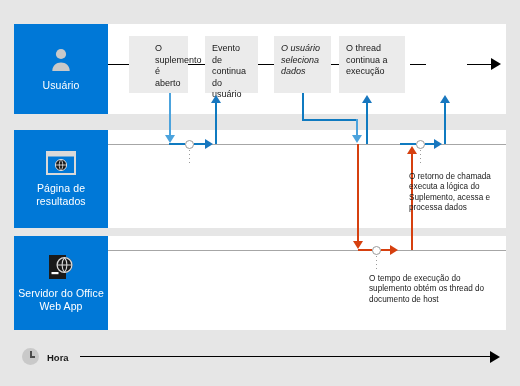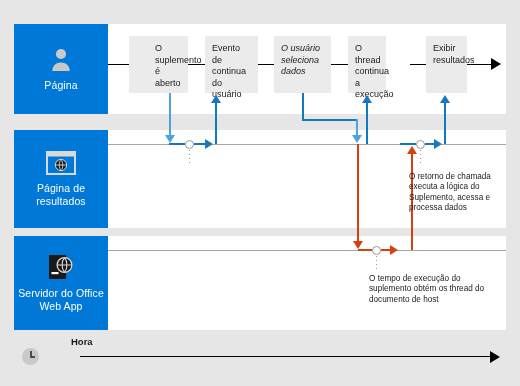--- a/index.html
+++ b/index.html
@@ -164,7 +164,7 @@
   <div class="pbox" style="left:274px;top:36px;width:57px;height:57px;font-style:italic;">
     <span>O usuário seleciona dados</span>
   </div>
-  <div class="pbox" style="left:348px;top:36px;width:38px;height:57px;">
+  <div class="pbox" style="left:339px;top:36px;width:66px;height:57px;">
     <span>O thread continua a execução</span>
   </div>
   <div class="pbox" style="left:426px;top:36px;width:41px;height:57px;">

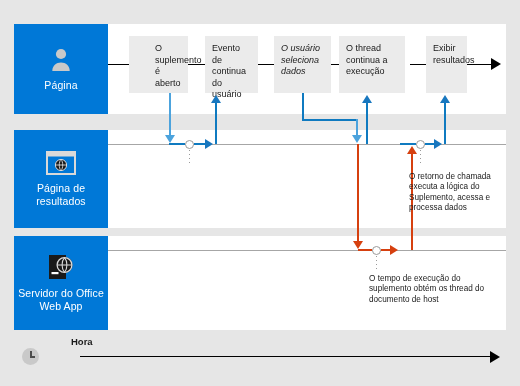--- a/index.html
+++ b/index.html
@@ -167,9 +167,6 @@
   <div class="pbox" style="left:339px;top:36px;width:66px;height:57px;">
     <span>O thread continua a execução</span>
   </div>
-  <div class="pbox" style="left:426px;top:36px;width:41px;height:57px;">
-    <span>Exibir resultados</span>
-  </div>
 
   <div class="lane-line" style="left:108px;top:144px;width:398px;"></div>
   <div class="lane-line" style="left:108px;top:250px;width:398px;"></div>

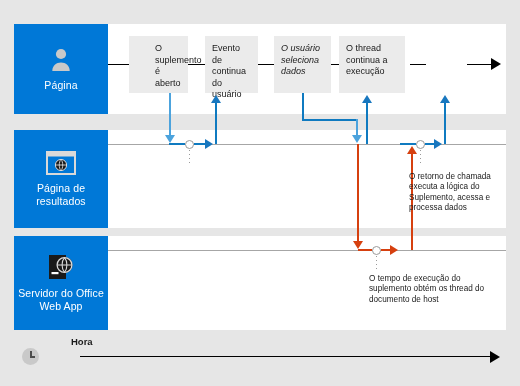--- a/index.html
+++ b/index.html
@@ -118,7 +118,7 @@
         <path d="M4.3 25c0-5.0 3.9-8.4 8.7-8.4s8.7 3.4 8.7 8.4z" fill="#c9c9c9"></path>
       </svg>
     </span>
-    <span class="role-label">Página</span>
+    <span class="role-label">Usuário</span>
   </div>
 
   <div class="role" style="left:14px;top:130px;width:94px;height:98px;">

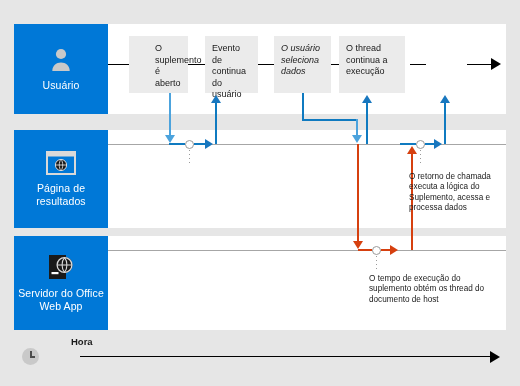--- a/index.html
+++ b/index.html
@@ -225,7 +225,7 @@
     <i style="left:8px;top:3px;width:1.5px;height:6px;"></i>
     <i style="left:8px;top:8px;width:4.5px;height:1.5px;"></i>
   </div>
-  <div class="time-label" style="left:47px;top:336px;margin-left:24px;">Hora</div>
+  <div class="time-label" style="left:47px;top:352px;">Hora</div>
   <div class="hline" style="left:80px;top:356px;width:412px;height:1.4px;"></div>
   <div class="arrow arr-right-black" style="left:490px;top:351px;"></div>
 

